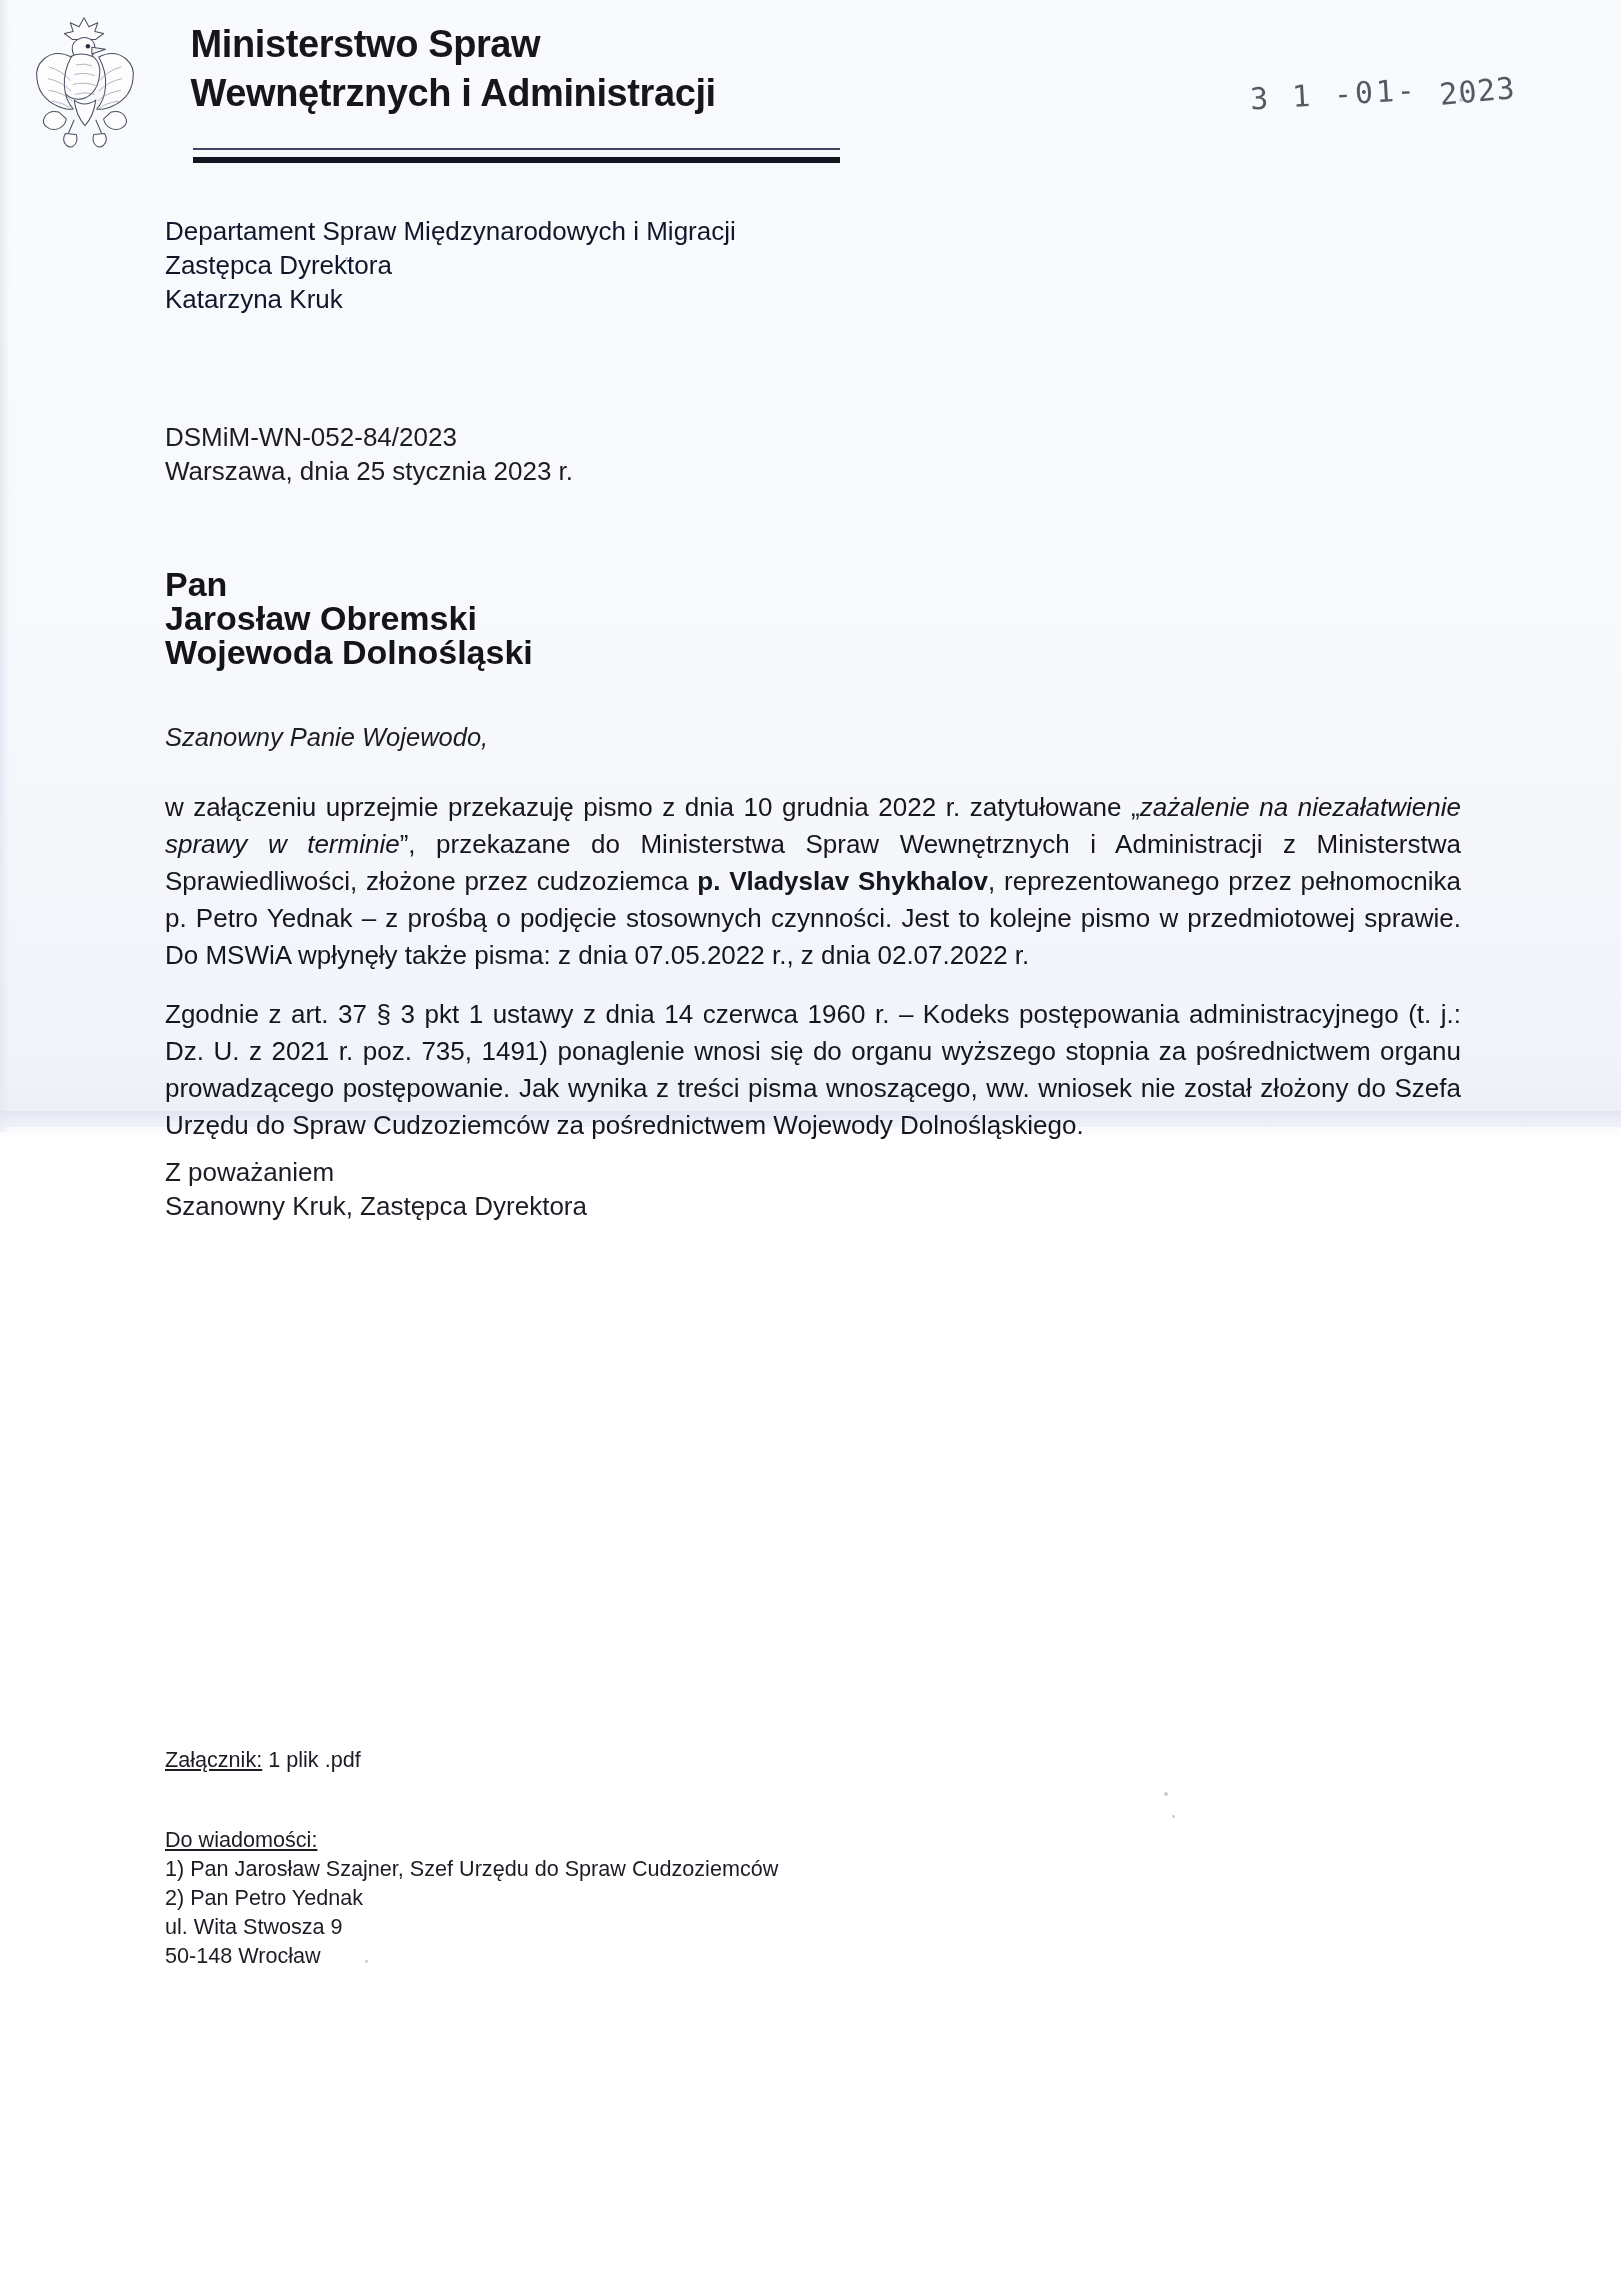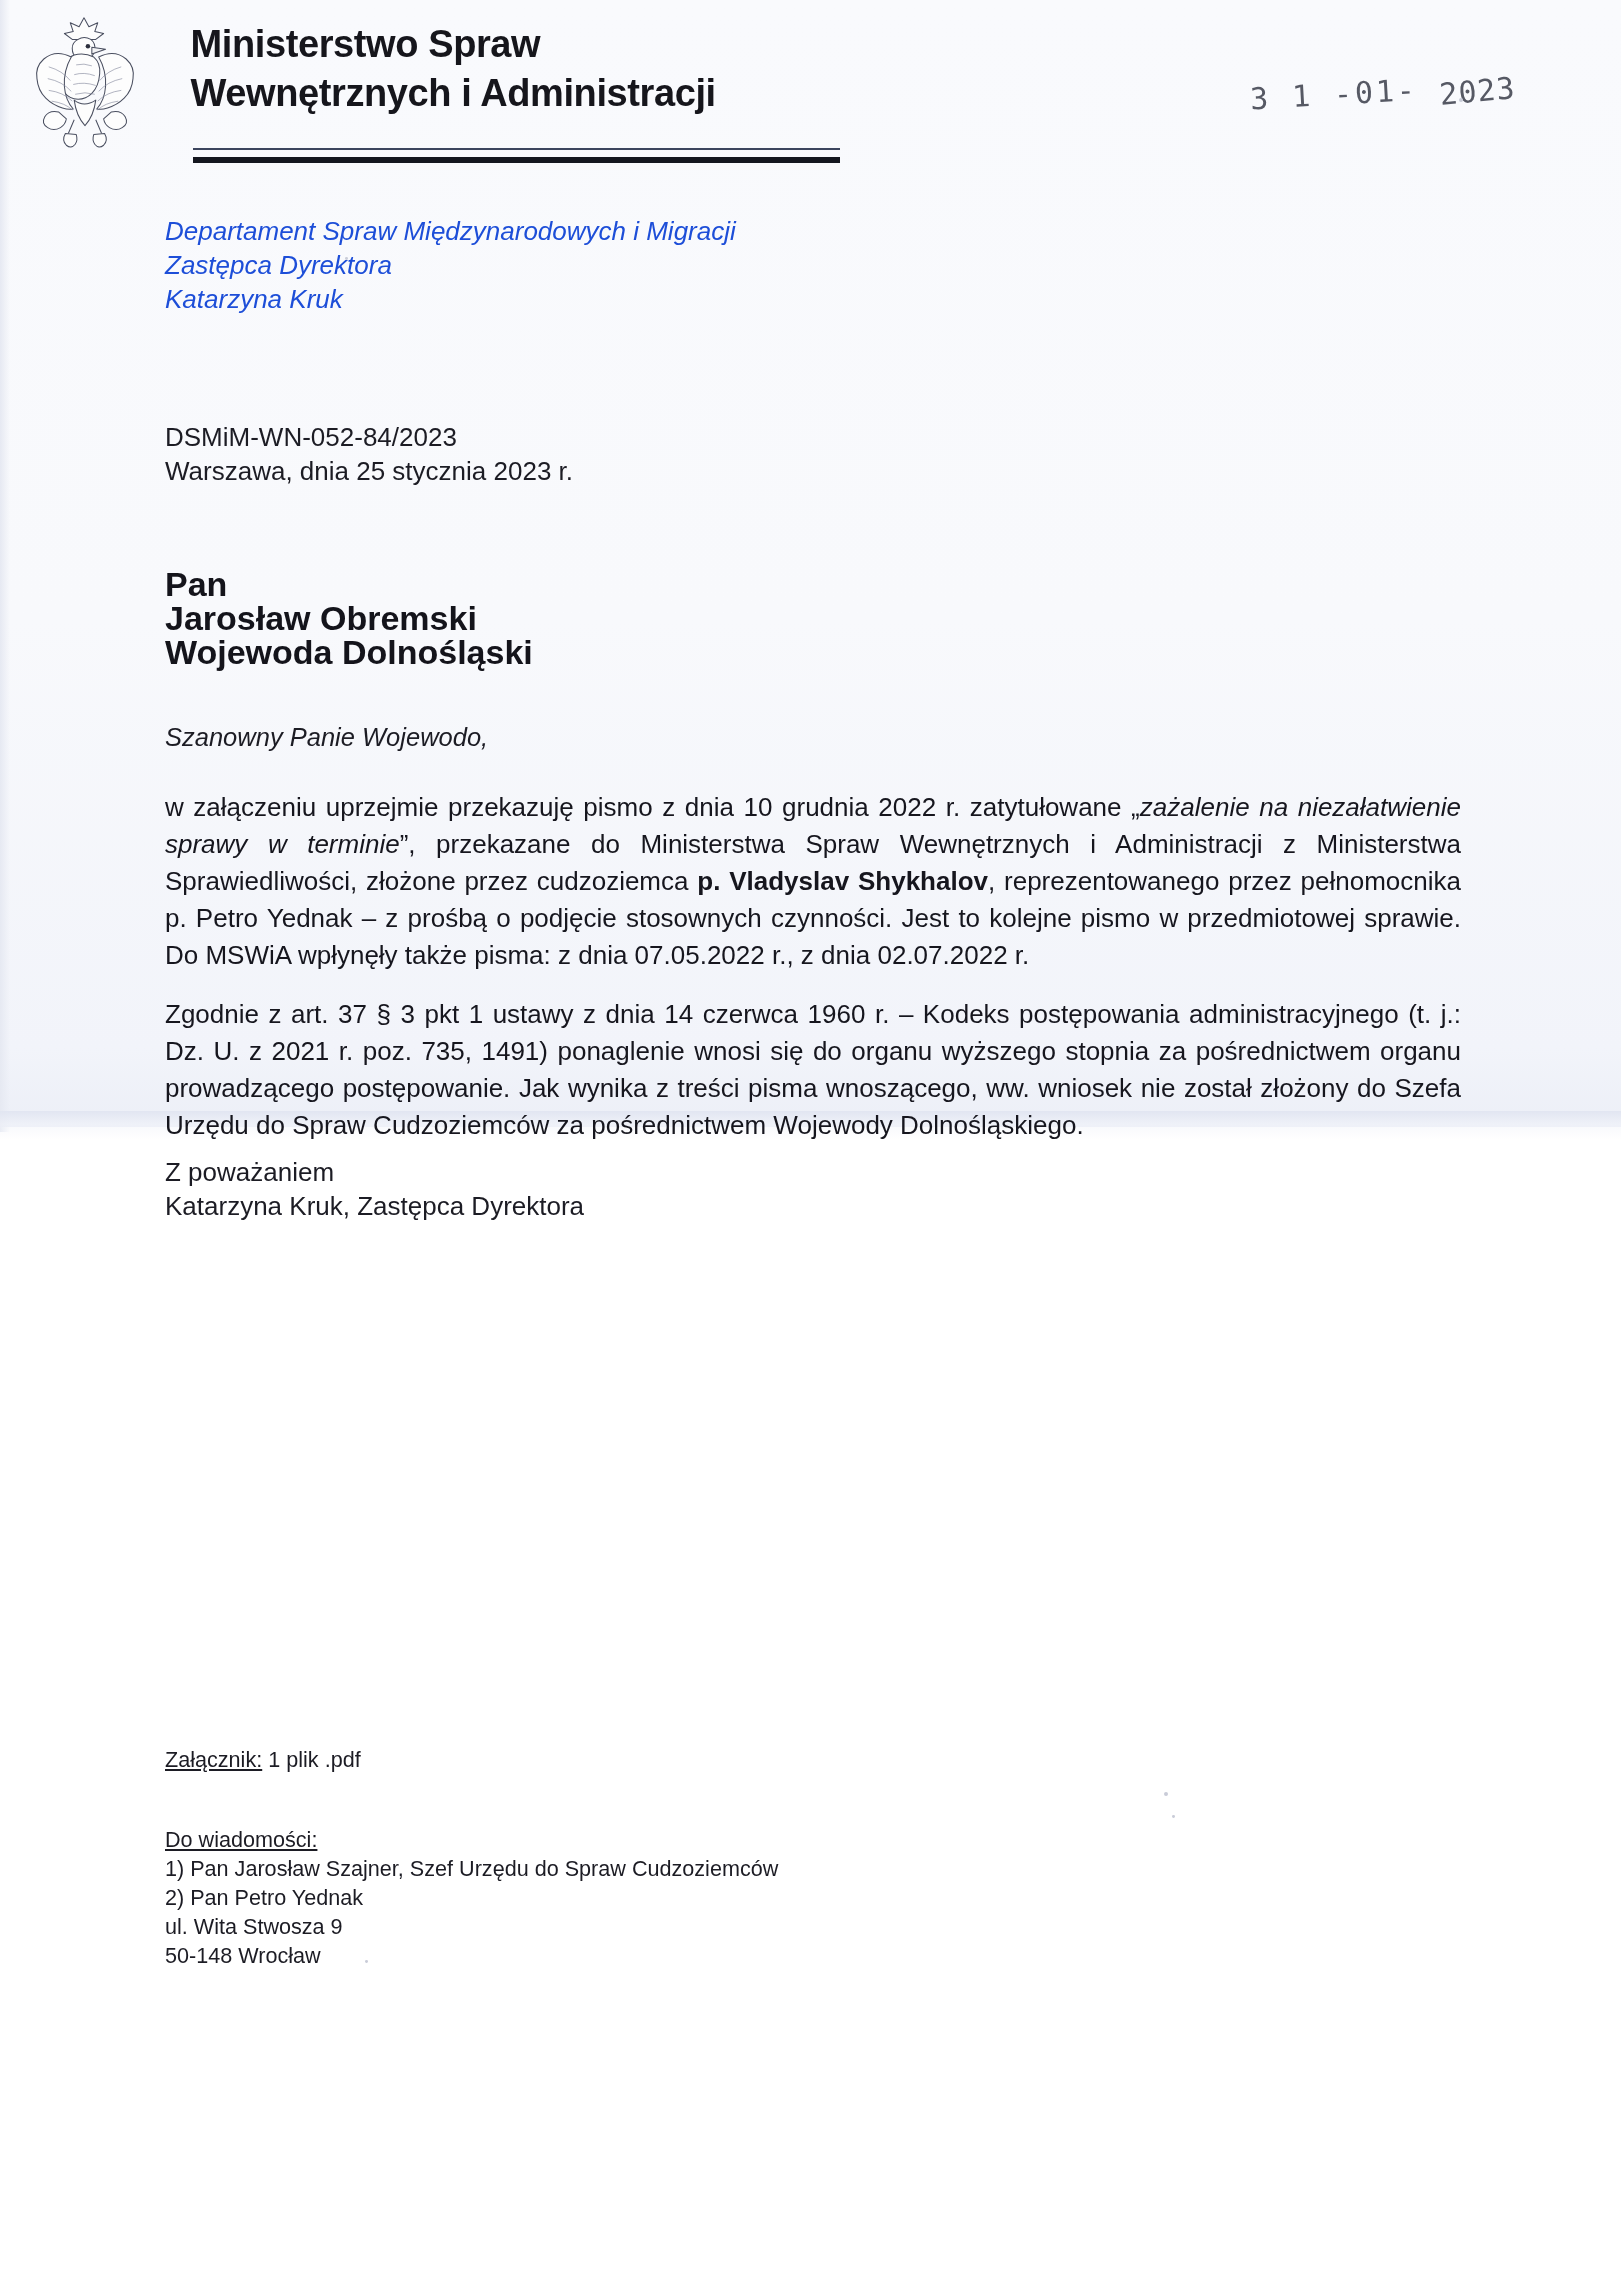--- a/index.html
+++ b/index.html
@@ -116,8 +116,7 @@
     top: 214px;
     font-size: 26px;
     line-height: 34px;
-    color: #1d4ed8;
-    font-style: italic;
+    color: #0f172a;
   }
   .refblock {
     left: 165px;

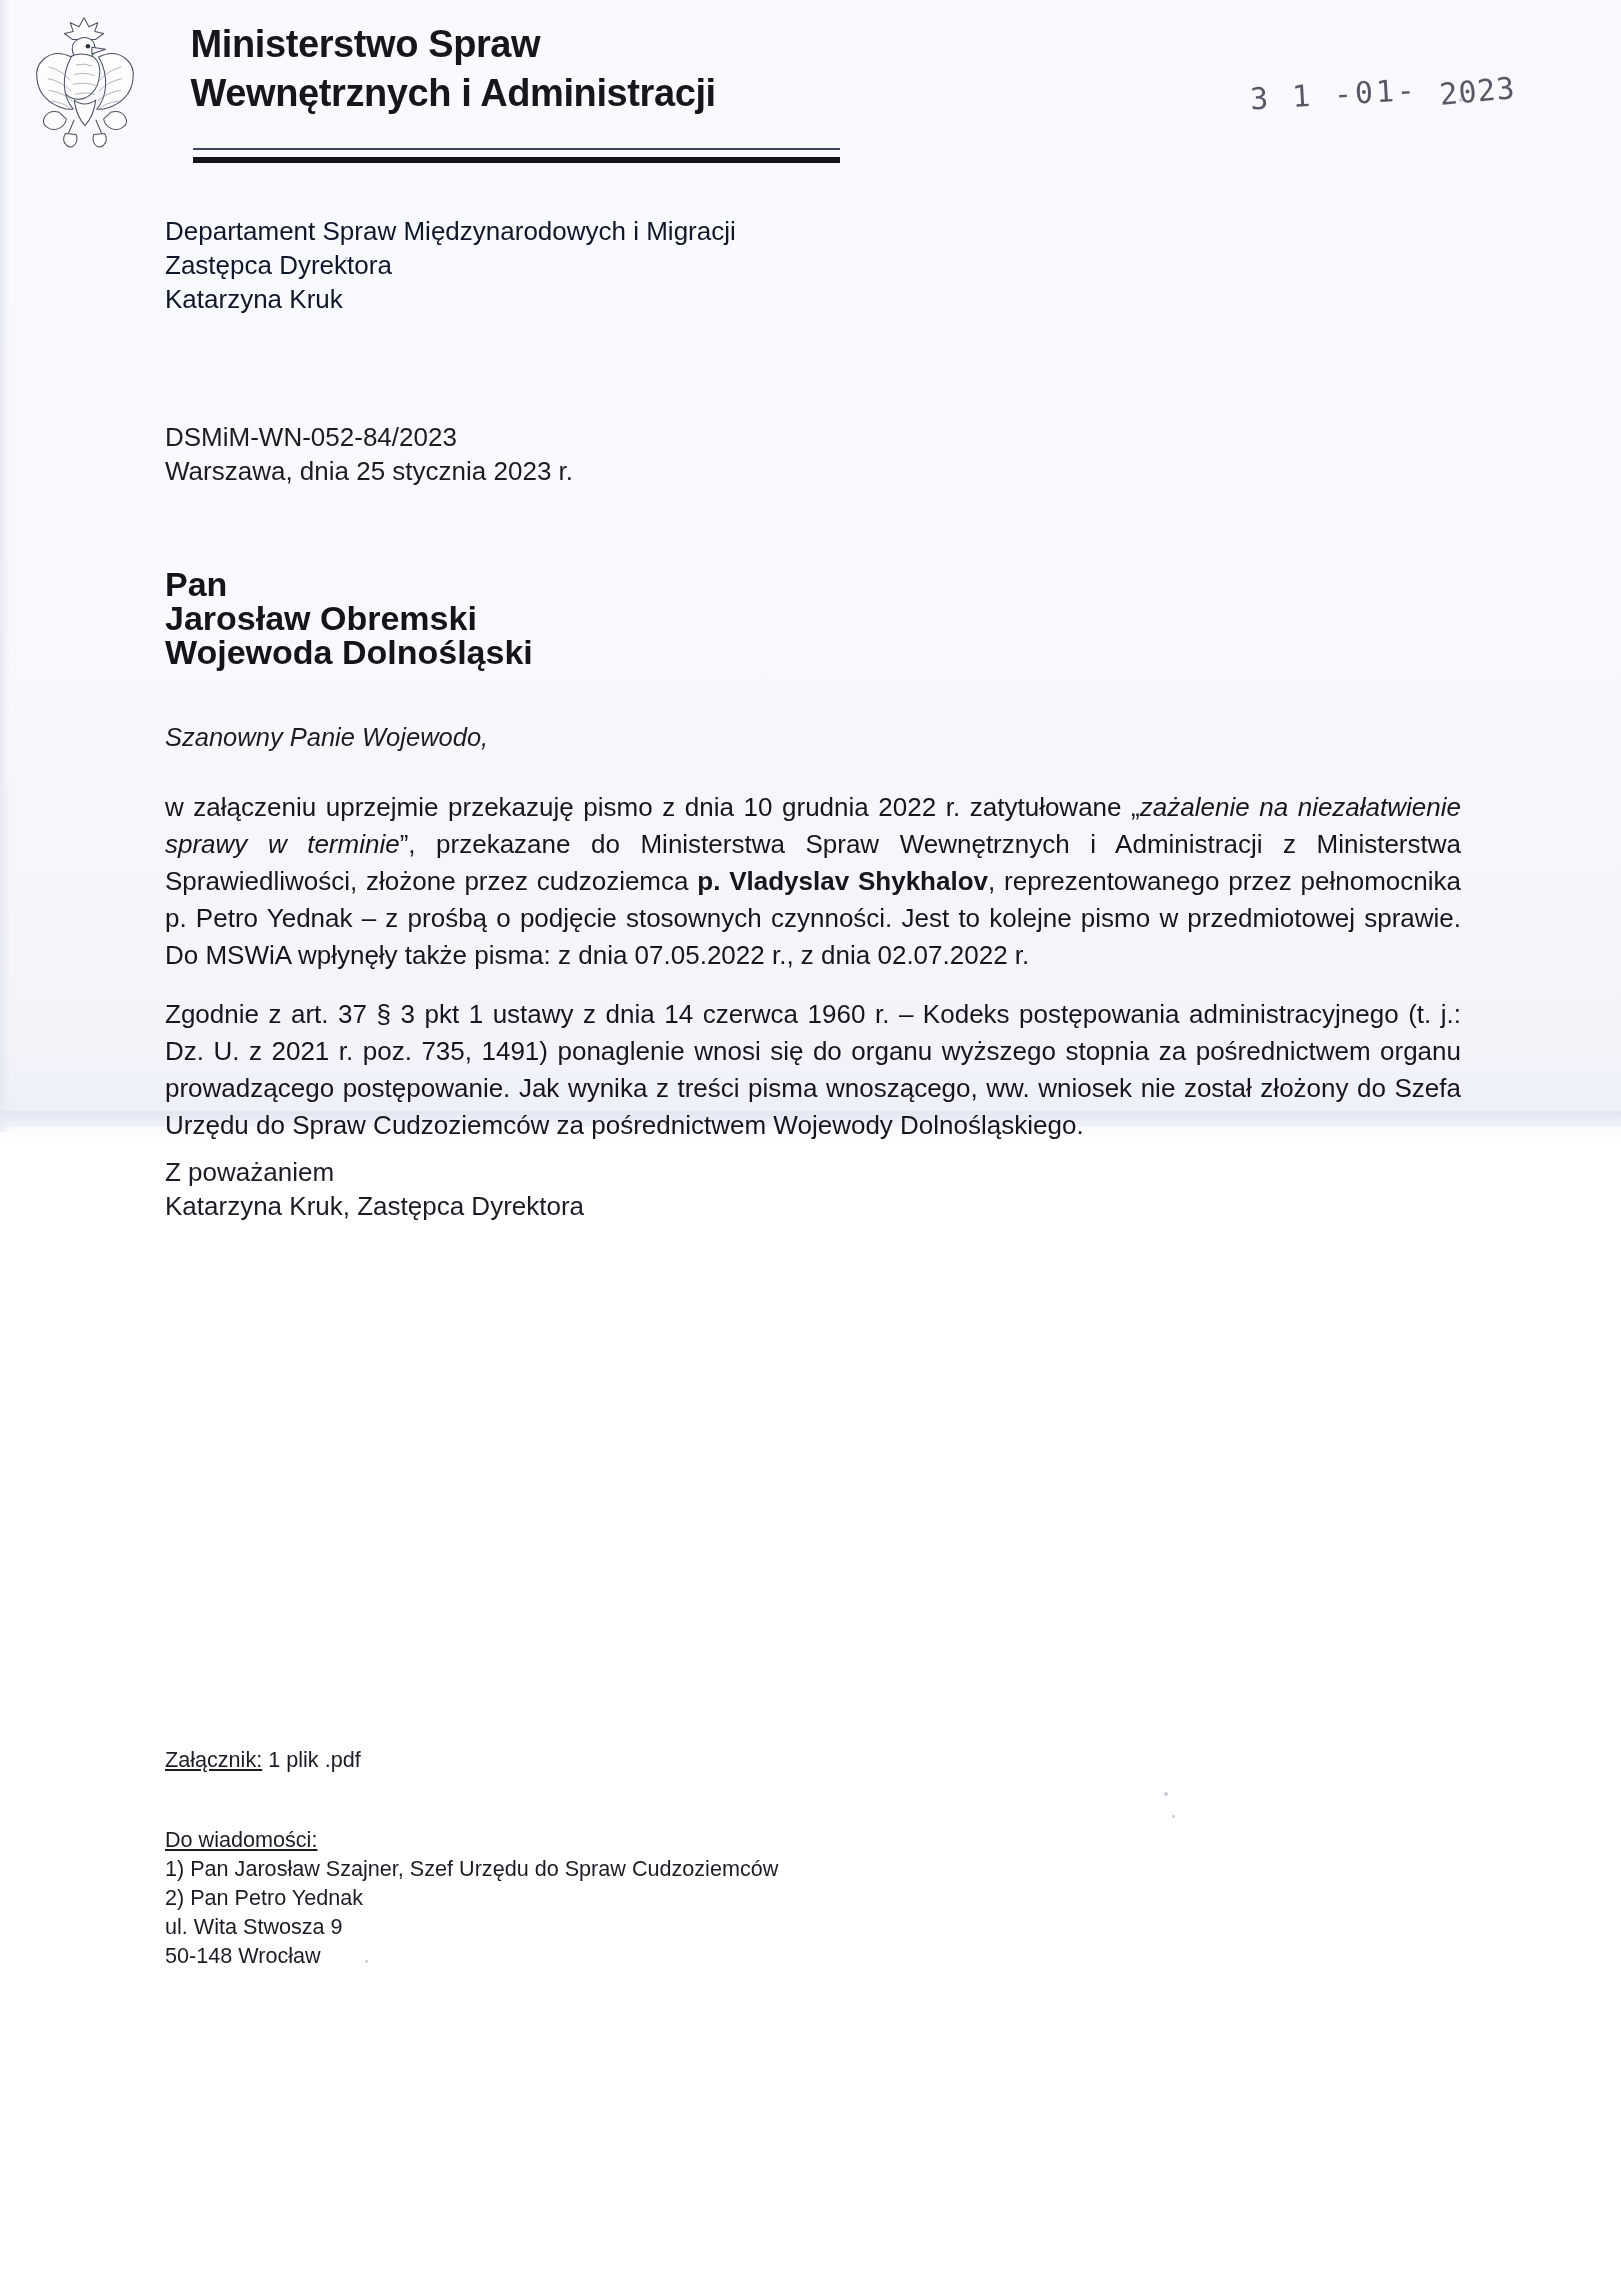--- a/index.html
+++ b/index.html
@@ -294,7 +294,7 @@
 
   <div class="block closing">
     <div class="line">Z poważaniem</div>
-    <div class="line">Katarzyna Kruk, Zastępca Dyrektora</div>
+    <div class="line">Szanowny Kruk, Zastępca Dyrektora</div>
   </div>
 
   <div class="block attachment">

